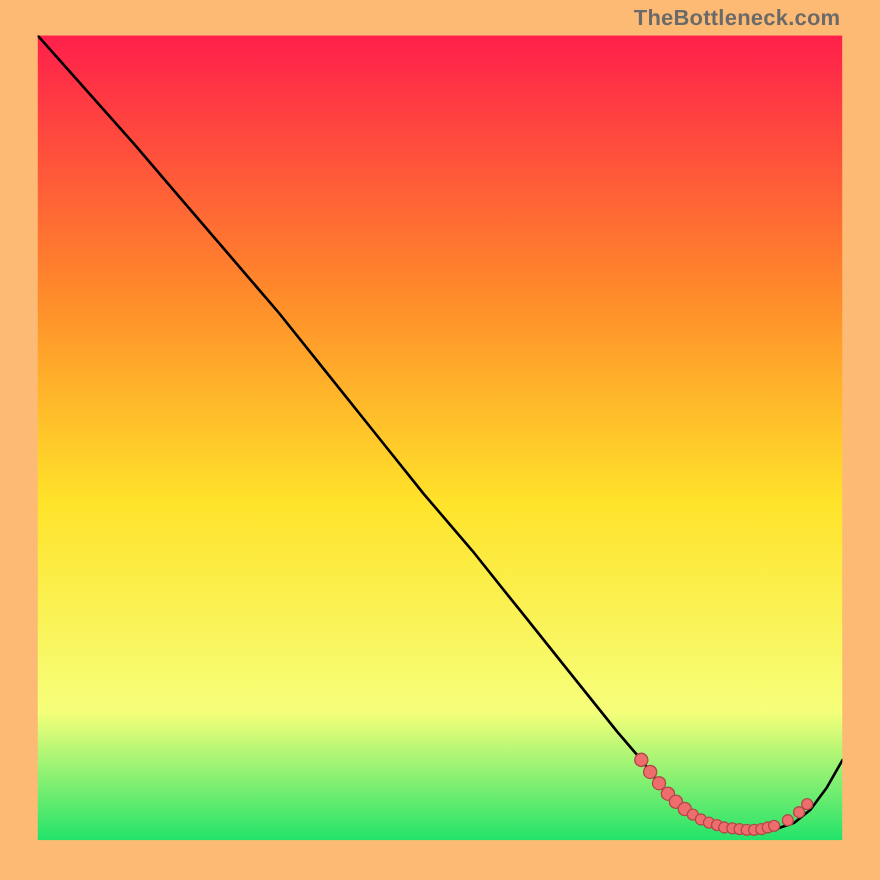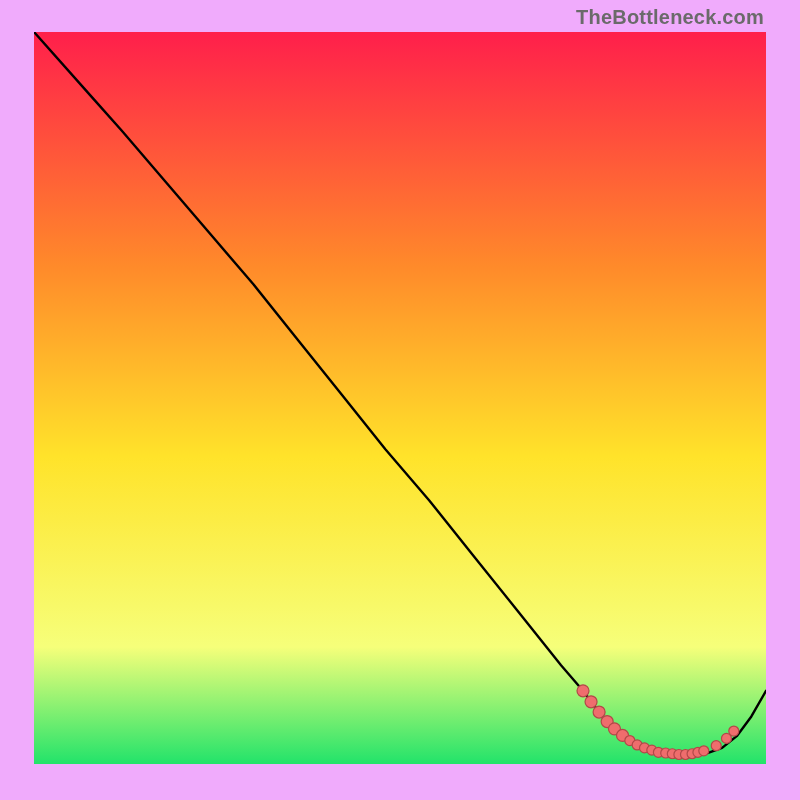--- a/index.html
+++ b/index.html
@@ -14,7 +14,7 @@
     position: relative;
     width: 800px;
     height: 800px;
-    background: #f0abfc;
+    background: #fdba74;
   }
   .plot-area {
     position: absolute;

